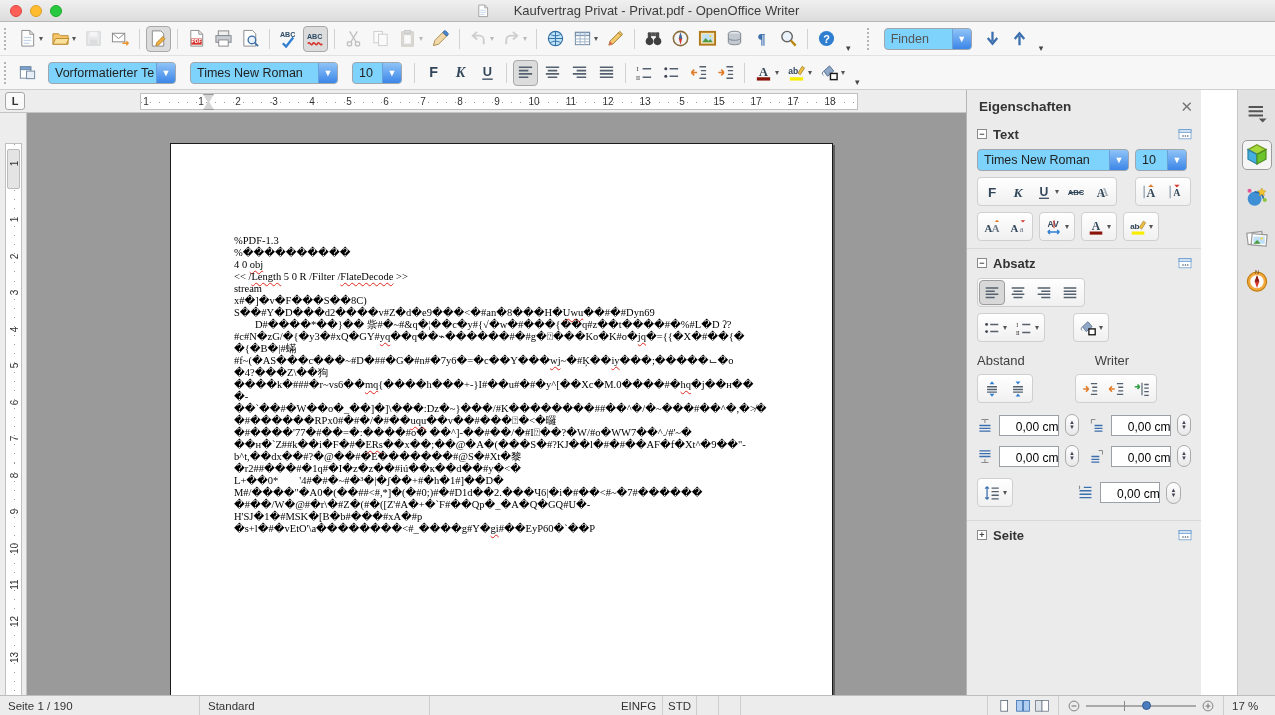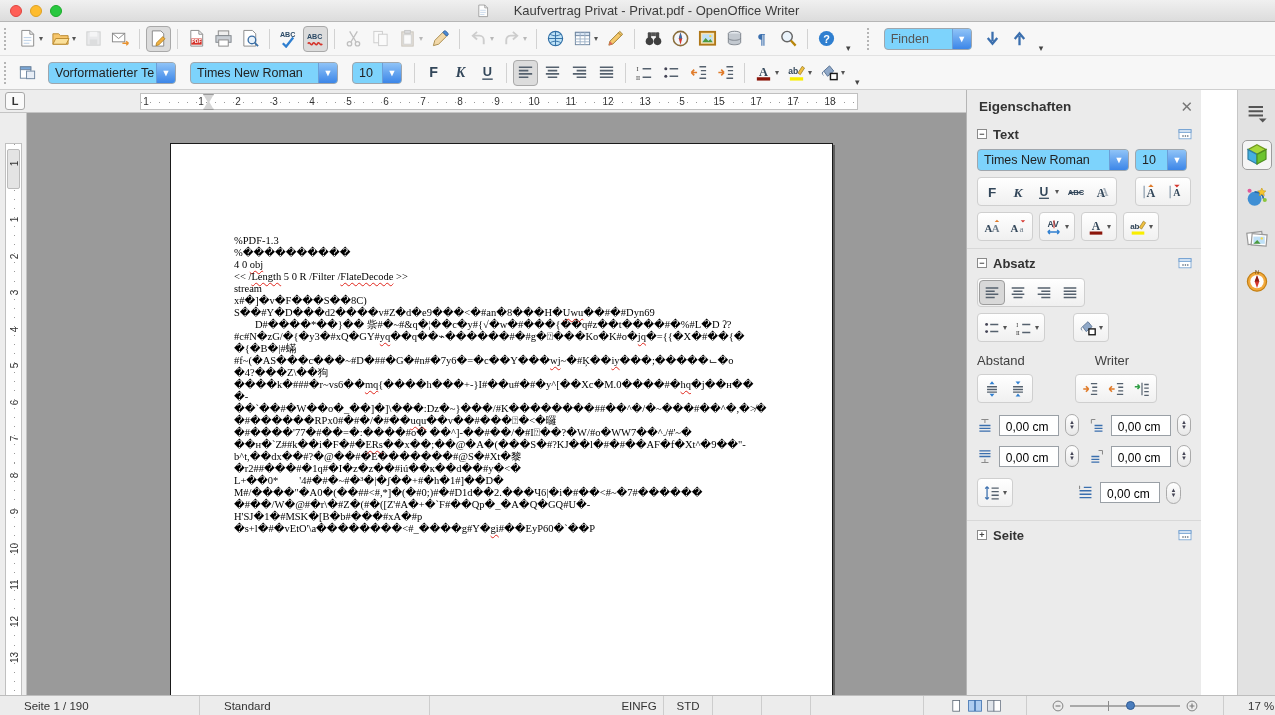--- a/index.html
+++ b/index.html
@@ -64,7 +64,7 @@
   .sbtn .dd{font-size:8px;color:#555;margin-left:2px;}
   .grp{display:flex;background:linear-gradient(#fff,#f0f0f0);border:1px solid #cfcfcf;border-radius:4px;padding:1px;}
   .sb-label{font-size:13px;color:#404040;}
-  .spinfield{width:60px;height:21px;background:#fff;border:1px solid #9aa0a6;font-size:12px;padding:3px 0 0 6px;}
+  .spinfield{width:60px;height:21px;background:#fff;border:1px solid #9aa0a6;font-size:12px;padding:3px 0 0 16px;}
   .stepper{width:15px;height:22px;border:1px solid #aaa;border-radius:8px;background:linear-gradient(#fff,#e8e8e8);display:flex;flex-direction:column;align-items:center;justify-content:center;font-size:6px;color:#445;line-height:5px;}
   .tabstrip{position:absolute;left:1237px;top:90px;width:38px;height:605px;background:#e2e2e2;border-left:1px solid #c6c6c6;display:flex;flex-direction:column;align-items:center;padding-top:8px;gap:12px;}
   .tabbtn{width:30px;height:30px;display:flex;align-items:center;justify-content:center;border:1px solid transparent;border-radius:5px;}

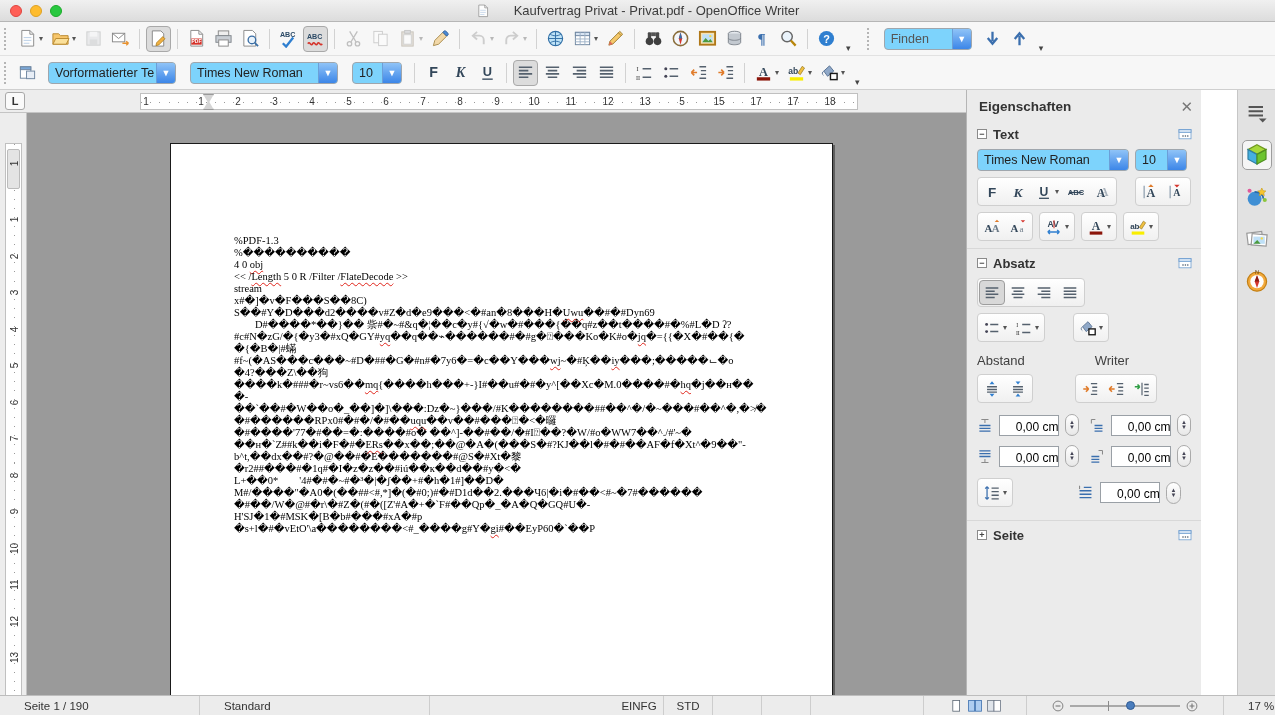--- a/index.html
+++ b/index.html
@@ -71,7 +71,7 @@
   .tabbtn.act{background:#f5f5f5;border-color:#9d9d9d;}
   
   .status{position:absolute;left:0;top:695px;width:1275px;height:20px;background:#ececec;border-top:1px solid #bdbdbd;display:flex;align-items:center;font-size:11.5px;color:#333;}
-  .scell{height:100%;display:flex;align-items:center;padding:0 24px;border-right:1px solid #cdcdcd;white-space:nowrap;}
+  .scell{height:100%;display:flex;align-items:center;padding:0 8px;border-right:1px solid #cdcdcd;white-space:nowrap;}
   .zoomtrack{position:relative;width:110px;height:2px;background:#a9a9a9;margin:0 5px;}
   .zoomtick{position:absolute;left:38px;top:-4px;width:1px;height:10px;background:#8a8a8a;}
   .zoomthumb{position:absolute;left:56px;top:-4px;width:9px;height:9px;border-radius:50%;background:#4a7dbd;border:1px solid #2f5a92;}

